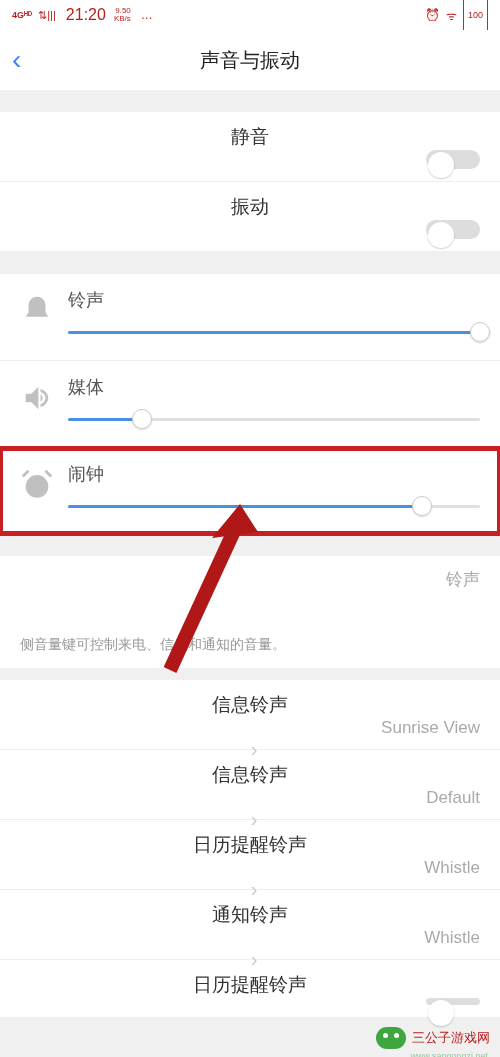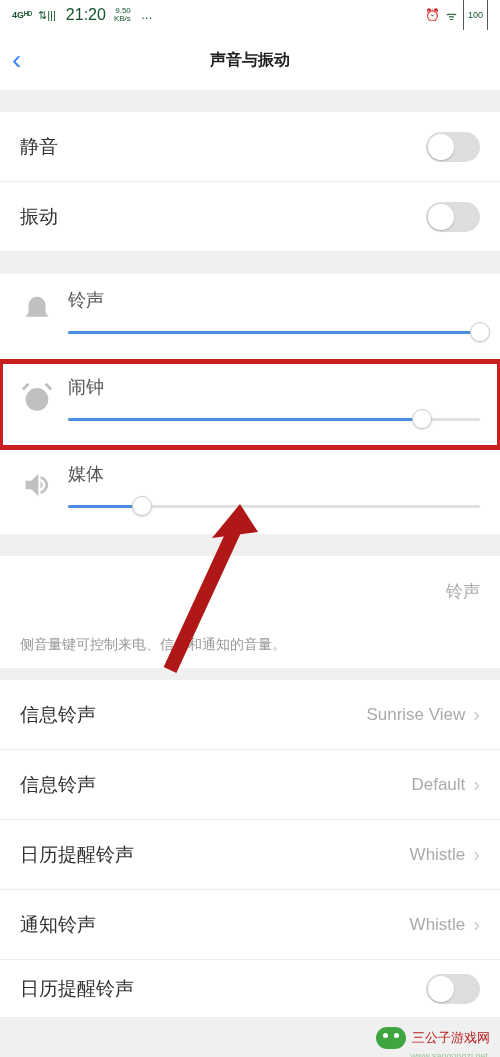--- a/index.html
+++ b/index.html
@@ -6,7 +6,7 @@
     body { width: 500px; height: 1057px; font-family: -apple-system, "Helvetica Neue", Arial, sans-serif; background: #f0f0f0; position: relative; overflow: hidden; }
 
     
-    .status-bar { height: 30px; background: #fff; display: flex; align-items: center; padding: 0 12px; font-size: 12px; color: #14532d; }
+    .status-bar { height: 30px; background: #fff; display: flex; align-items: center; padding: 0 12px; font-size: 12px; color: #b91c1c; }
     .sb-left { display: flex; align-items: center; gap: 6px; }
     .sb-net { font-size: 9px; font-weight: 700; }
     .sb-sig { font-size: 11px; }

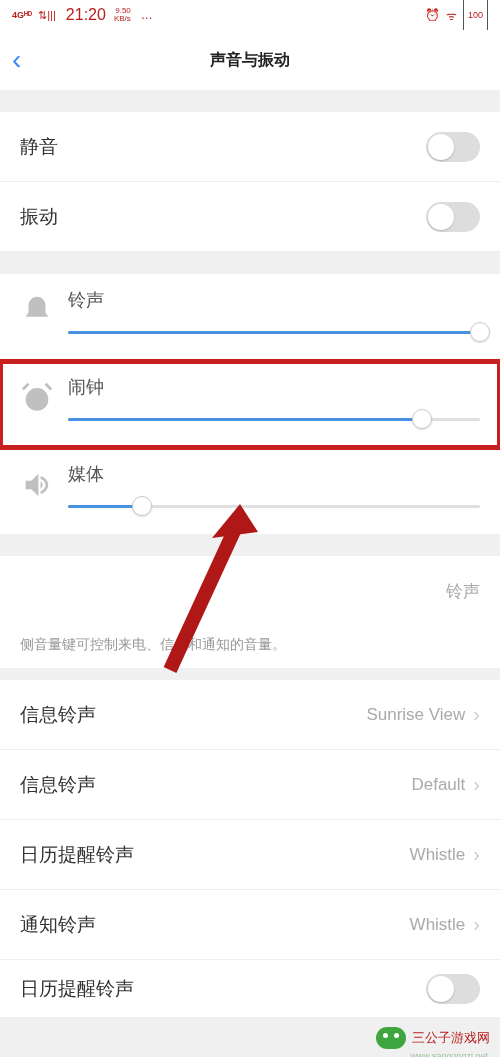--- a/index.html
+++ b/index.html
@@ -19,7 +19,7 @@
     
     .nav { height: 60px; background: #fff; position: relative; display: flex; align-items: center; justify-content: center; }
     .back { position: absolute; left: 12px; top: 50%; transform: translateY(-50%); font-size: 28px; color: #3a84ff; line-height: 1; }
-    .nav-title { font-size: 16px; color: #222; font-weight: 700; }
+    .nav-title { font-size: 20px; color: #222; font-weight: 400; }
 
     .gap { height: 22px; background: #f0f0f0; }
     .gap-sm { height: 12px; background: #f0f0f0; }

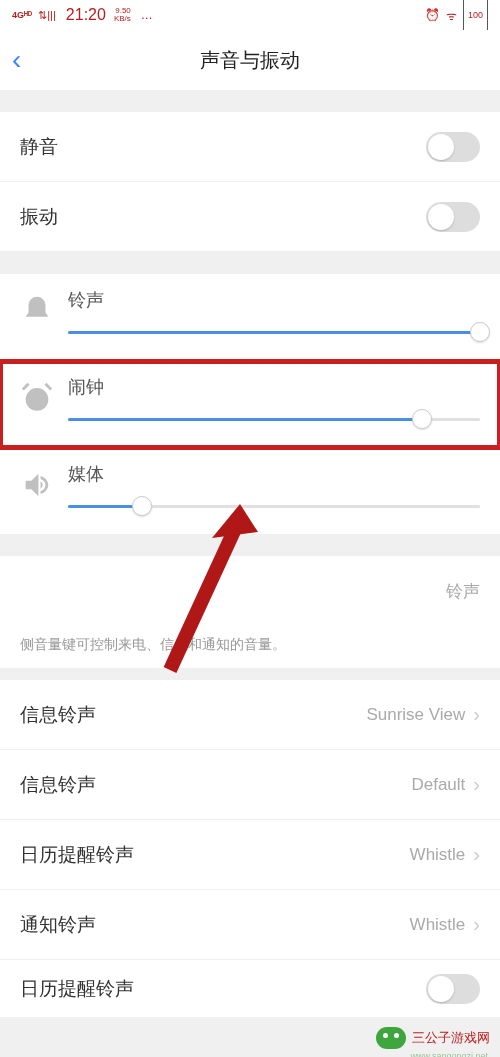--- a/index.html
+++ b/index.html
@@ -25,7 +25,7 @@
     .gap-sm { height: 12px; background: #f0f0f0; }
 
     
-    .row { background: #fff; display: flex; align-items: center; padding: 0 20px; height: 70px; border-bottom: 1px solid #eee; }
+    .row { background: #fff; display: flex; align-items: center; padding: 12px 20px; height: 70px; border-bottom: 1px solid #eee; flex-direction: column; }
     .row:last-child { border-bottom: none; }
     .row-label { font-size: 19px; color: #333; }
     .row-value { margin-left: auto; font-size: 17px; color: #aaa; }

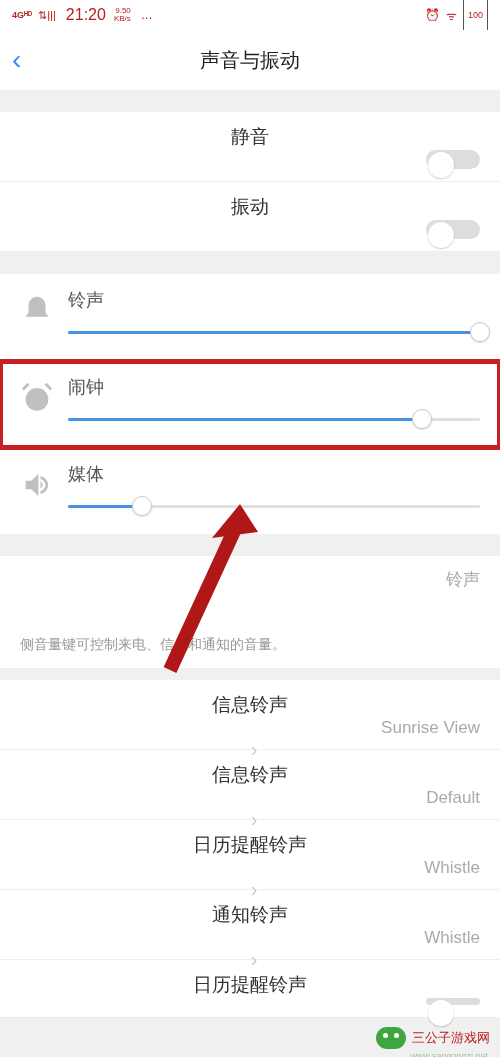--- a/index.html
+++ b/index.html
@@ -121,6 +121,19 @@
       </div>
     </div>
   </div>
+  <div class="slider-row">
+    <svg class="slider-icon" viewBox="0 0 24 24" fill="currentColor">
+        <path d="M4 9v6h4l5 5V4L8 9H4zm12 3a3 3 0 0 0-1.5-2.6v5.2A3 3 0 0 0 16 12zm-1.5-6.4v2.1A5 5 0 0 1 18 12a5 5 0 0 1-3.5 4.3v2.1A7 7 0 0 0 20 12a7 7 0 0 0-5.5-6.4z"></path>
+      </svg>
+    <div class="slider-body">
+      <div class="slider-label">媒体</div>
+      <div class="slider-track">
+        <div class="track-bg"></div>
+          <div class="track-fill" style="width:18%"></div>
+          <div class="thumb" style="left:18%"></div>
+      </div>
+    </div>
+  </div>
   <div class="slider-row highlight">
     <svg class="slider-icon" viewBox="0 0 24 24" fill="currentColor">
         <circle cx="12" cy="13" r="8"></circle>
@@ -135,19 +148,6 @@
       </div>
     </div>
   </div>
-  <div class="slider-row">
-    <svg class="slider-icon" viewBox="0 0 24 24" fill="currentColor">
-        <path d="M4 9v6h4l5 5V4L8 9H4zm12 3a3 3 0 0 0-1.5-2.6v5.2A3 3 0 0 0 16 12zm-1.5-6.4v2.1A5 5 0 0 1 18 12a5 5 0 0 1-3.5 4.3v2.1A7 7 0 0 0 20 12a7 7 0 0 0-5.5-6.4z"></path>
-      </svg>
-    <div class="slider-body">
-      <div class="slider-label">媒体</div>
-      <div class="slider-track">
-        <div class="track-bg"></div>
-          <div class="track-fill" style="width:18%"></div>
-          <div class="thumb" style="left:18%"></div>
-      </div>
-    </div>
-  </div>
 </div>
 
 <svg class="arrow-anno" style="left:140px; top:500px; width:130px; height:175px;" viewBox="0 0 130 175">

